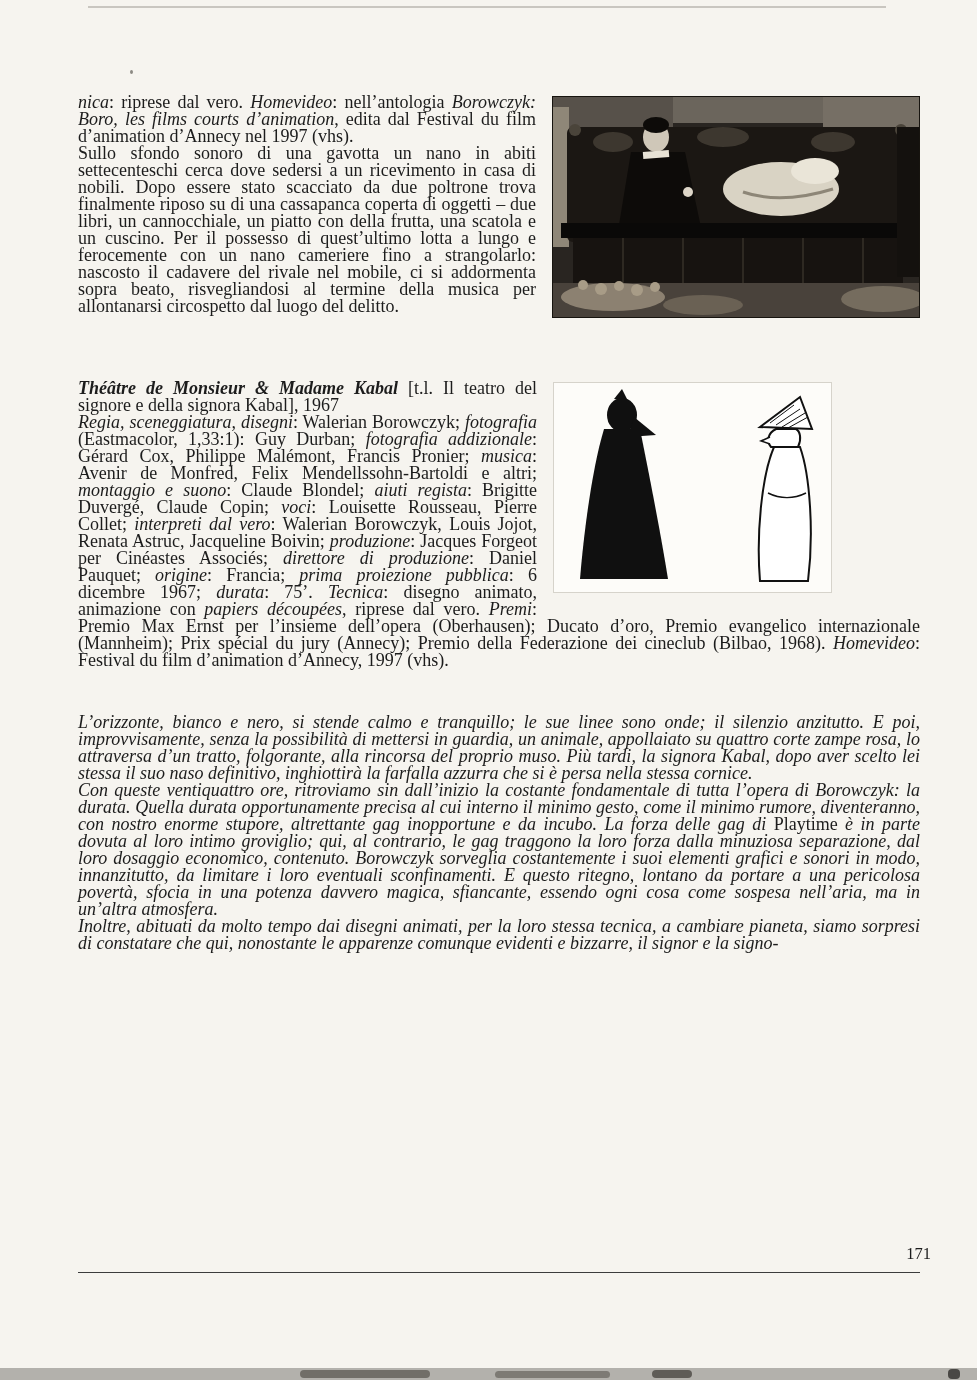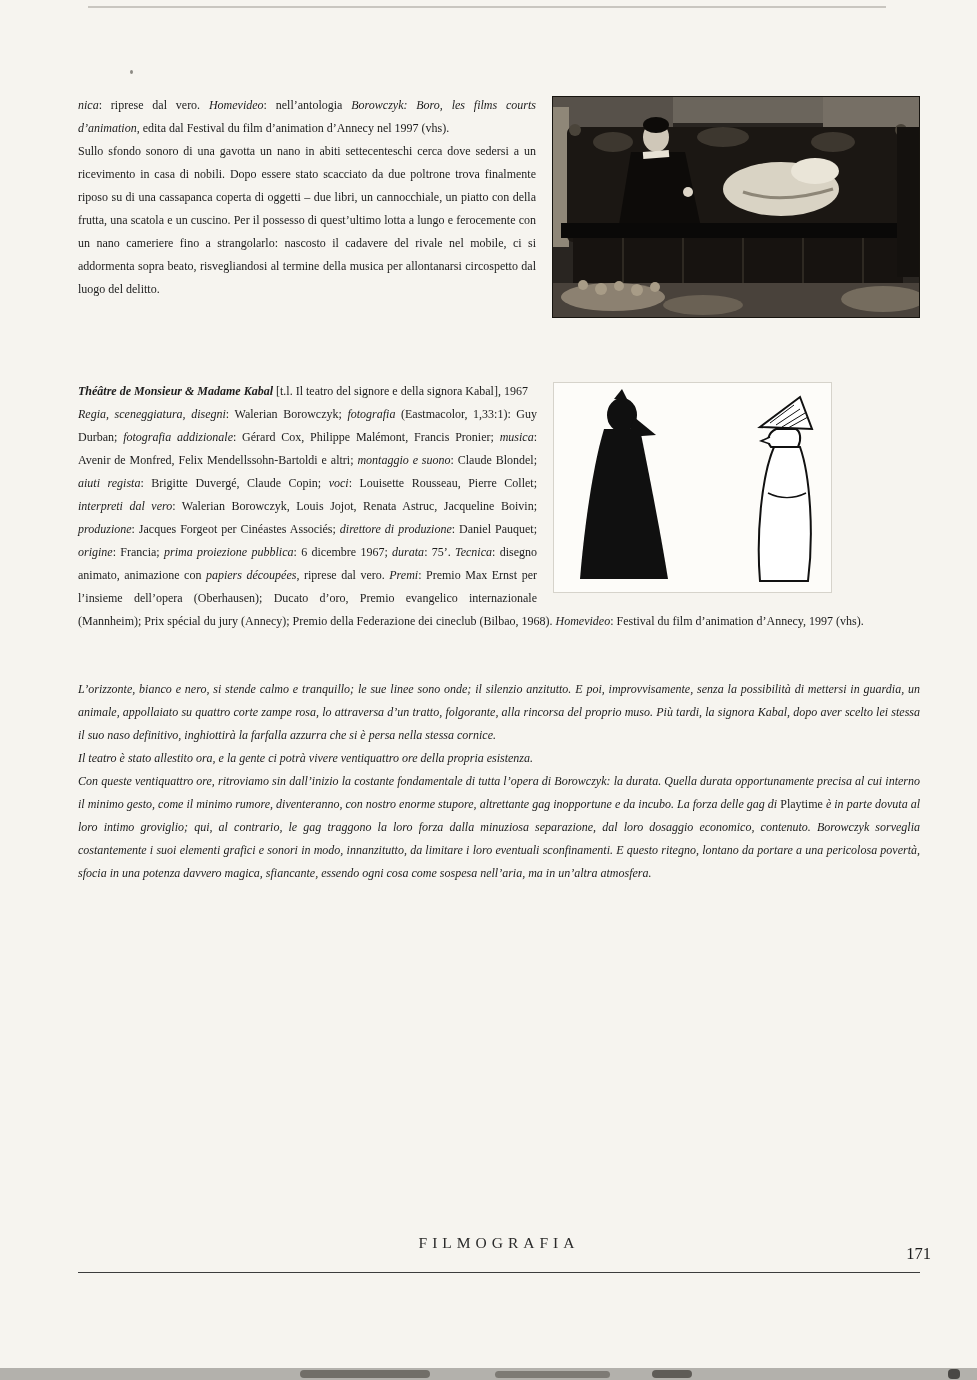--- a/index.html
+++ b/index.html
@@ -11,7 +11,7 @@
   }
   .top-artifact{position:absolute;left:88px;top:6px;width:798px;height:2px;background:#c9c6c0;}
   .speck{position:absolute;left:130px;top:70px;width:3px;height:4px;background:#8d8a84;border-radius:50%;}
-  .content{position:absolute;left:78px;top:94px;width:842px;font-size:12px;line-height:23px;}
+  .content{position:absolute;left:78px;top:94px;width:842px;font-size:18px;line-height:17px;}
   .sec{display:flow-root;}
   .sec p{margin:0;text-align:justify;}
   .sec2{margin-top:52px;}

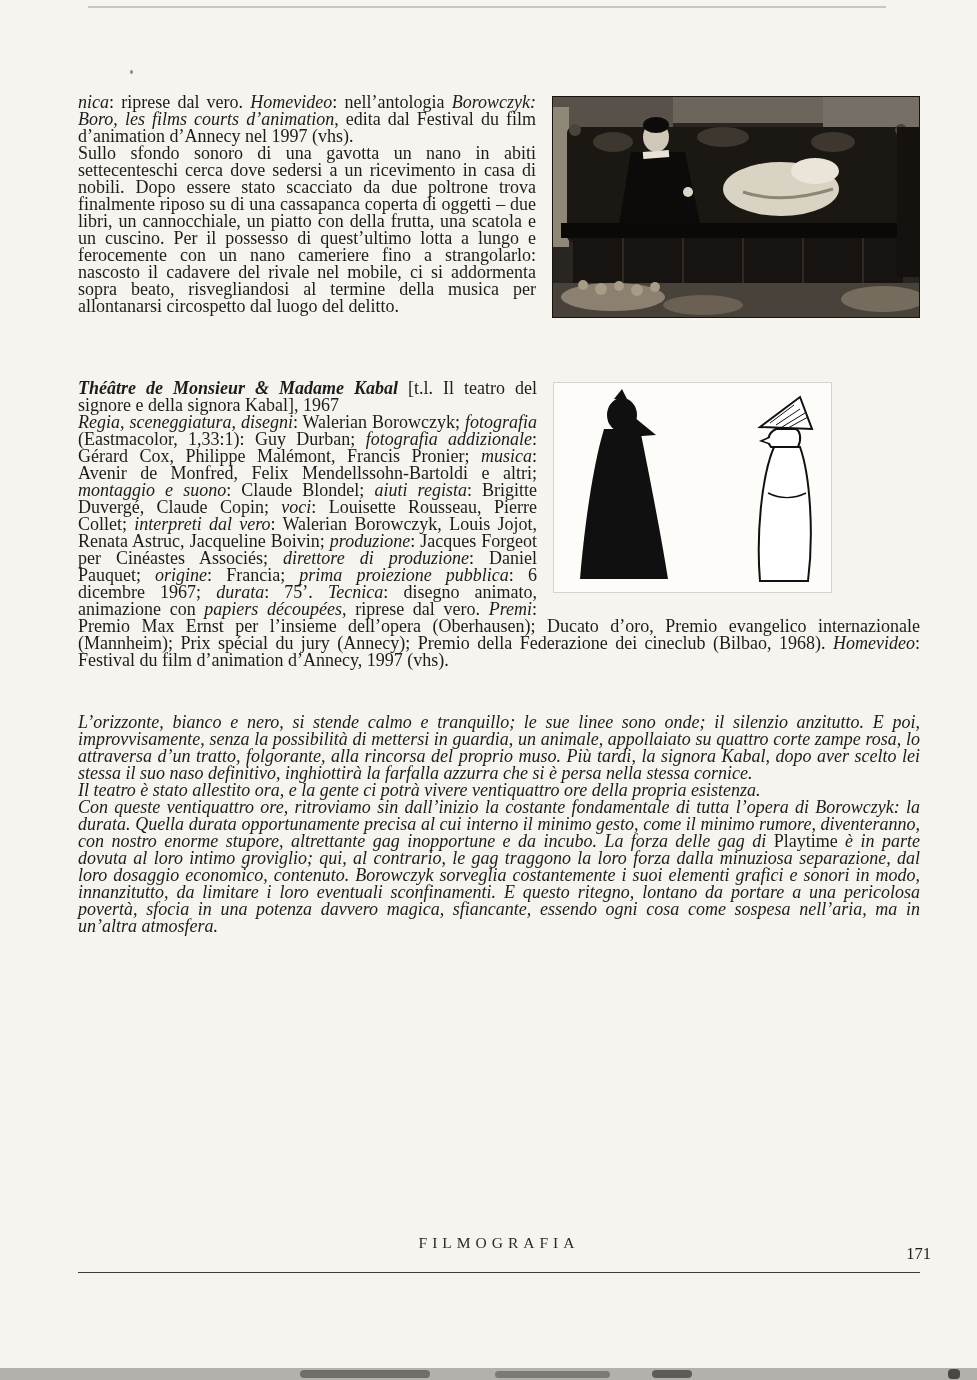--- a/index.html
+++ b/index.html
@@ -124,7 +124,6 @@
 
     <section class="sec review">
       <p><span class="i">L’orizzonte, bianco e nero, si stende calmo e tranquillo; le sue linee sono onde; il silenzio anzitutto. E poi, improvvisamente, senza la possibilità di mettersi in guardia, un animale, appollaiato su quattro corte zampe rosa, lo attraversa d’un tratto, folgorante, alla rincorsa del proprio muso. Più tardi, la signora Kabal, dopo aver scelto lei stessa il suo naso definitivo, inghiottirà la farfalla azzurra che si è persa nella stessa cornice.</span></p>
-      <p><span class="i">Il teatro è stato allestito ora, e la gente ci potrà vivere ventiquattro ore della propria esistenza.</span></p>
       <p><span class="i">Con queste ventiquattro ore, ritroviamo sin dall’inizio la costante fondamentale di tutta l’opera di Borowczyk: la durata. Quella durata opportunamente precisa al cui interno il minimo gesto, come il minimo rumore, diventeranno, con nostro enorme stupore, altrettante gag inopportune e da incubo. La forza delle gag di </span><span class="r">Playtime</span><span class="i"> è in parte dovuta al loro intimo groviglio; qui, al contrario, le gag traggono la loro forza dalla minuziosa separazione, dal loro dosaggio economico, contenuto. Borowczyk sorveglia costantemente i suoi elementi grafici e sonori in modo, innanzitutto, da limitare i loro eventuali sconfinamenti. E questo ritegno, lontano da portare a una pericolosa povertà, sfocia in una potenza davvero magica, sfiancante, essendo ogni cosa come sospesa nell’aria, ma in un’altra atmosfera.</span></p>
     </section>
 

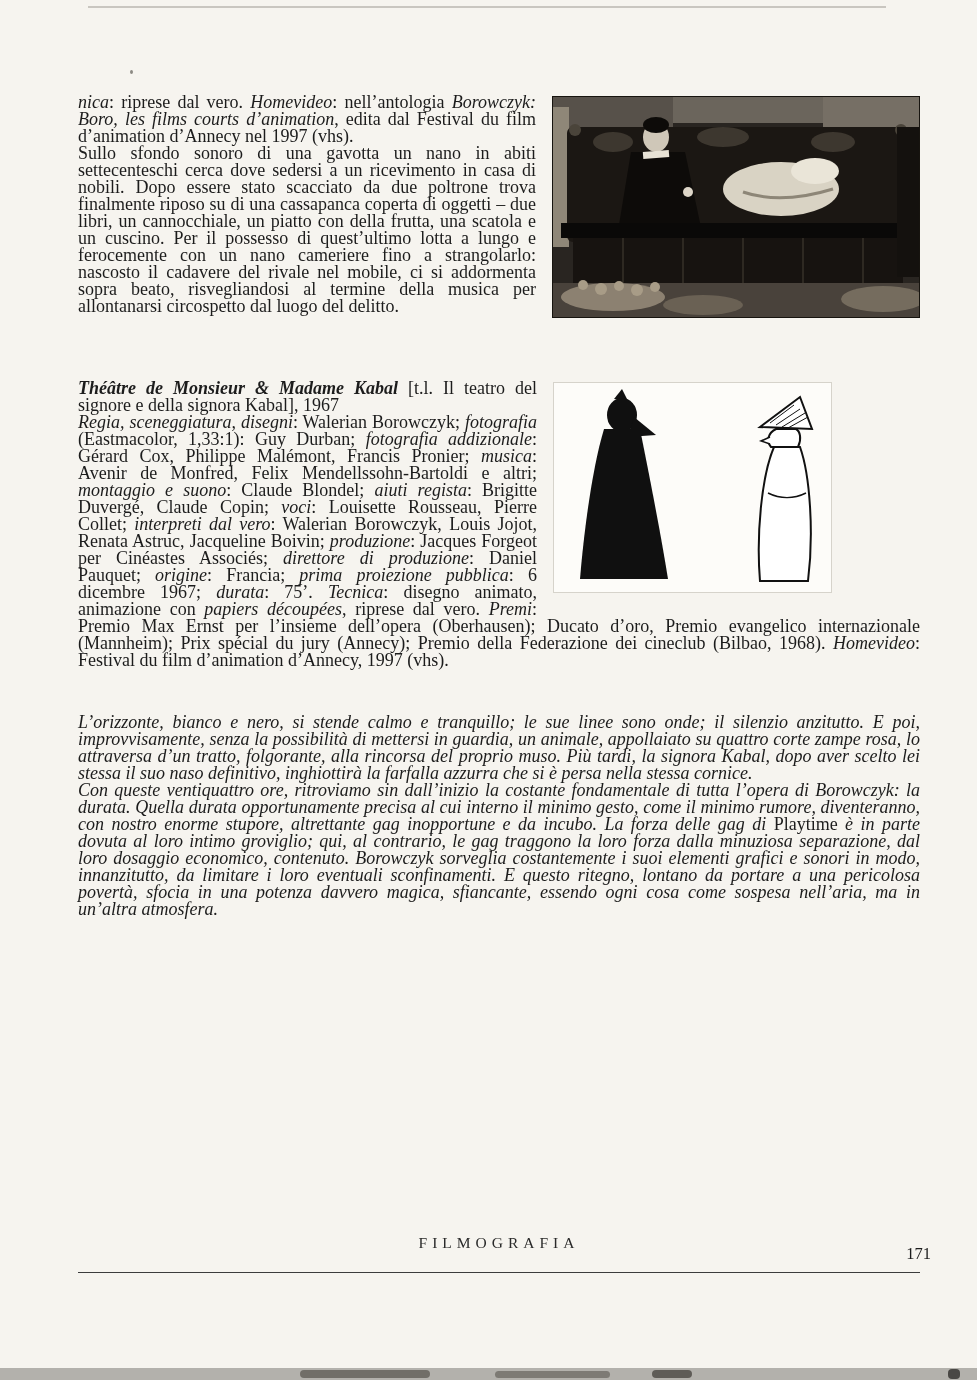--- a/index.html
+++ b/index.html
@@ -125,6 +125,7 @@
     <section class="sec review">
       <p><span class="i">L’orizzonte, bianco e nero, si stende calmo e tranquillo; le sue linee sono onde; il silenzio anzitutto. E poi, improvvisamente, senza la possibilità di mettersi in guardia, un animale, appollaiato su quattro corte zampe rosa, lo attraversa d’un tratto, folgorante, alla rincorsa del proprio muso. Più tardi, la signora Kabal, dopo aver scelto lei stessa il suo naso definitivo, inghiottirà la farfalla azzurra che si è persa nella stessa cornice.</span></p>
       <p><span class="i">Con queste ventiquattro ore, ritroviamo sin dall’inizio la costante fondamentale di tutta l’opera di Borowczyk: la durata. Quella durata opportunamente precisa al cui interno il minimo gesto, come il minimo rumore, diventeranno, con nostro enorme stupore, altrettante gag inopportune e da incubo. La forza delle gag di </span><span class="r">Playtime</span><span class="i"> è in parte dovuta al loro intimo groviglio; qui, al contrario, le gag traggono la loro forza dalla minuziosa separazione, dal loro dosaggio economico, contenuto. Borowczyk sorveglia costantemente i suoi elementi grafici e sonori in modo, innanzitutto, da limitare i loro eventuali sconfinamenti. E questo ritegno, lontano da portare a una pericolosa povertà, sfocia in una potenza davvero magica, sfiancante, essendo ogni cosa come sospesa nell’aria, ma in un’altra atmosfera.</span></p>
+      <p><span class="i">Inoltre, abituati da molto tempo dai disegni animati, per la loro stessa tecnica, a cambiare pianeta, siamo sorpresi di constatare che qui, nonostante le apparenze comunque evidenti e bizzarre, il signor e la signo-</span></p>
     </section>
 
   </div>

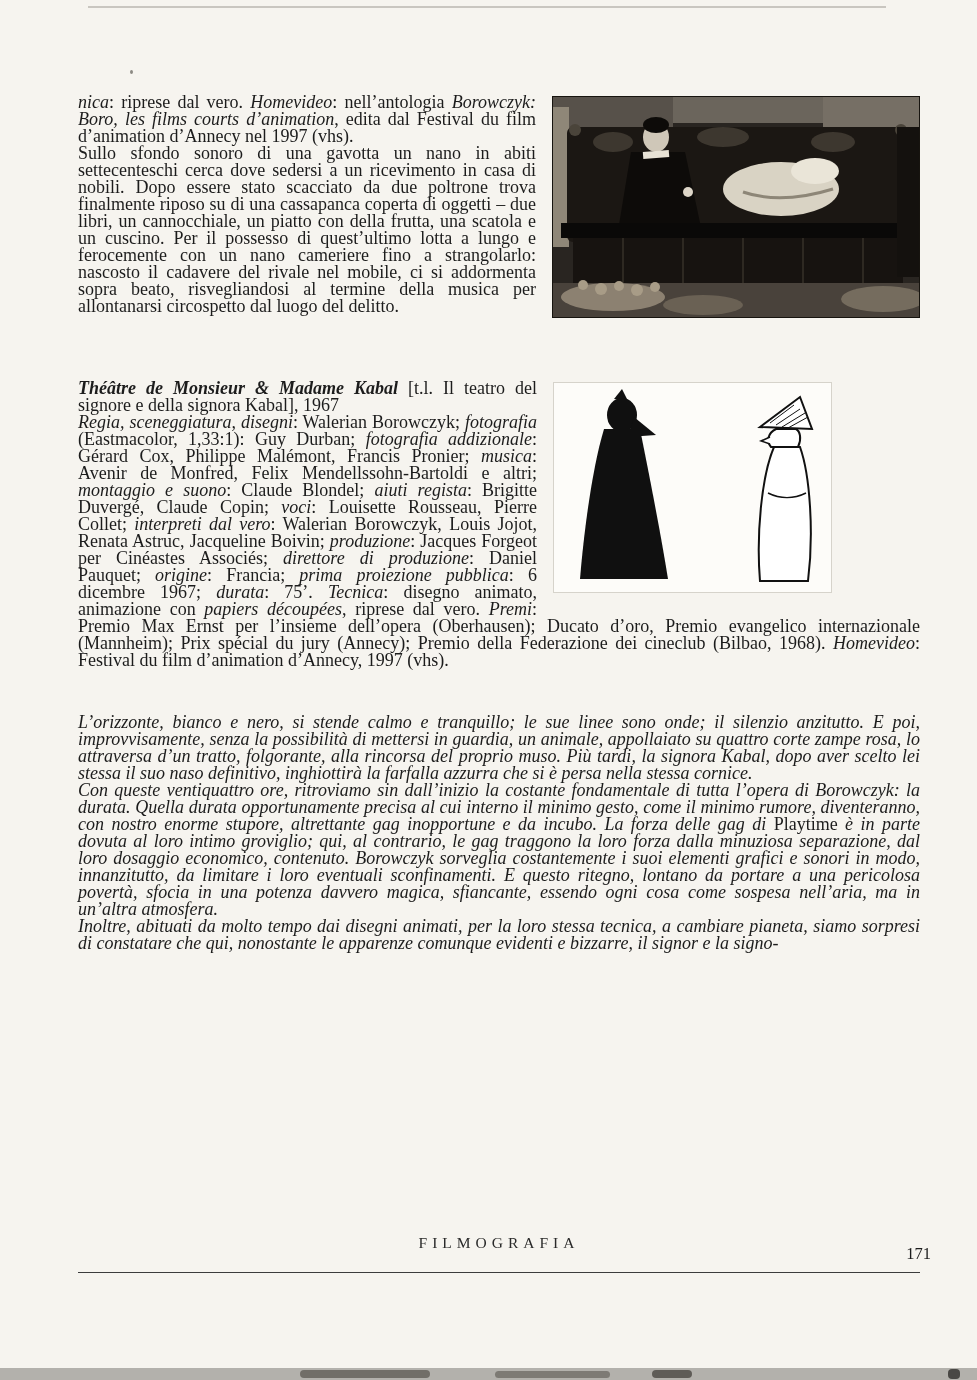--- a/index.html
+++ b/index.html
@@ -130,7 +130,6 @@
 
   </div>
 
-  <div class="footer-title">FILMOGRAFIA</div>
   <div class="page-number">171</div>
   <div class="rule"></div>
 

